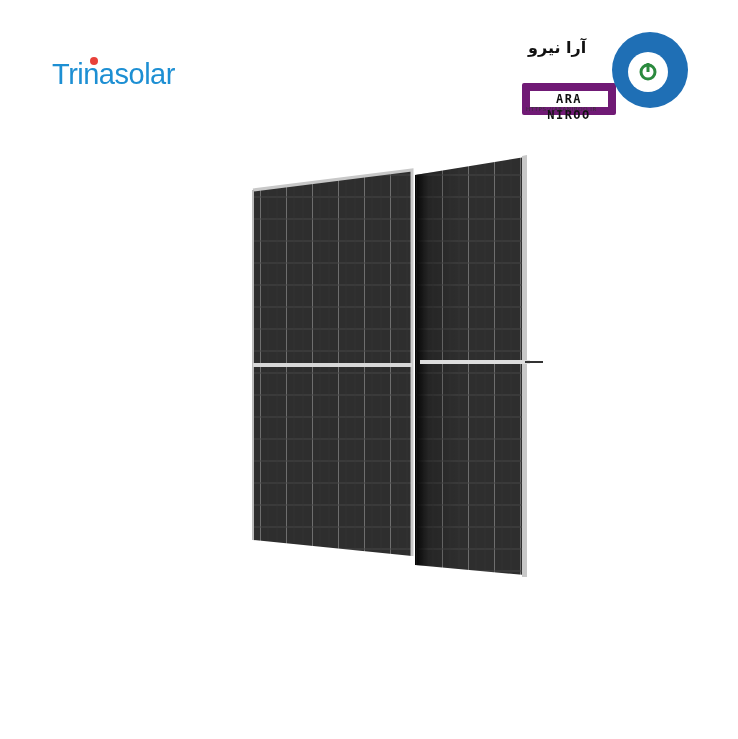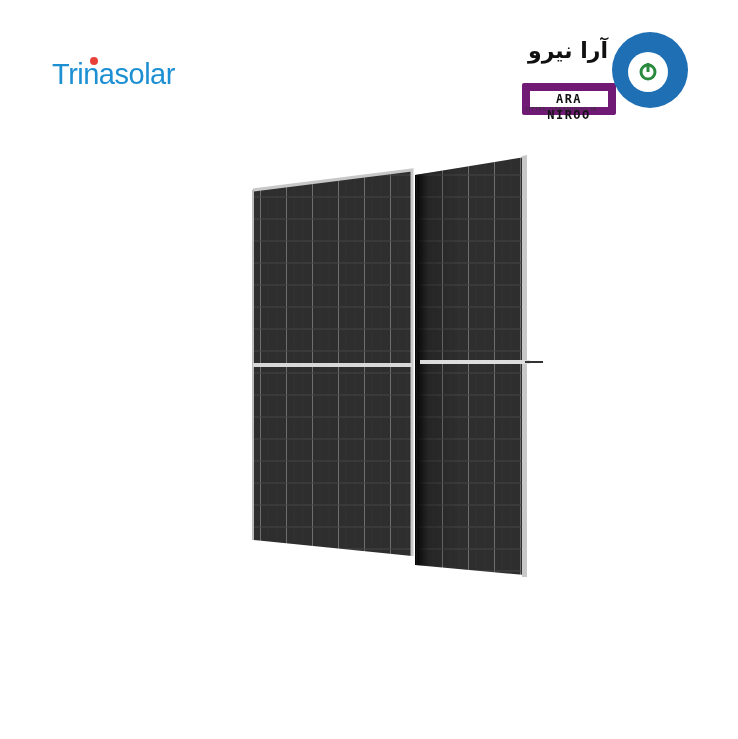--- a/index.html
+++ b/index.html
@@ -9,7 +9,7 @@
   .trina .l { color:#1d8fd3; font-weight:normal; }
   .trina .dot { position:absolute; left:38px; top:-3px; width:8px; height:8px; border-radius:50%; background:#e8413a; }
   .ara { position:absolute; left:520px; top:28px; width:170px; height:90px; }
-  .ara-fa { position:absolute; left:8px; top:10px; font-family:"DejaVu Sans", sans-serif; font-weight:bold; font-size:22px; color:#111; direction:rtl; }
+  .ara-fa { position:absolute; left:8px; top:10px; font-family:"DejaVu Sans", sans-serif; font-weight:bold; font-size:16px; color:#111; direction:rtl; }
   .ara-box { position:absolute; left:2px; top:55px; width:78px; height:16px; border:8px solid #701a75; border-radius:2px; font-size:12px; font-weight:bold; letter-spacing:1.5px; color:#111; text-align:center; line-height:16px; font-family:"DejaVu Sans Mono", monospace; }
   .ara-url { position:absolute; left:6px; top:78px; font-size:5.5px; letter-spacing:0.6px; color:#333; font-family:"DejaVu Sans", sans-serif; }
   .ara-logo { position:absolute; left:90px; top:0; width:80px; height:85px; }

